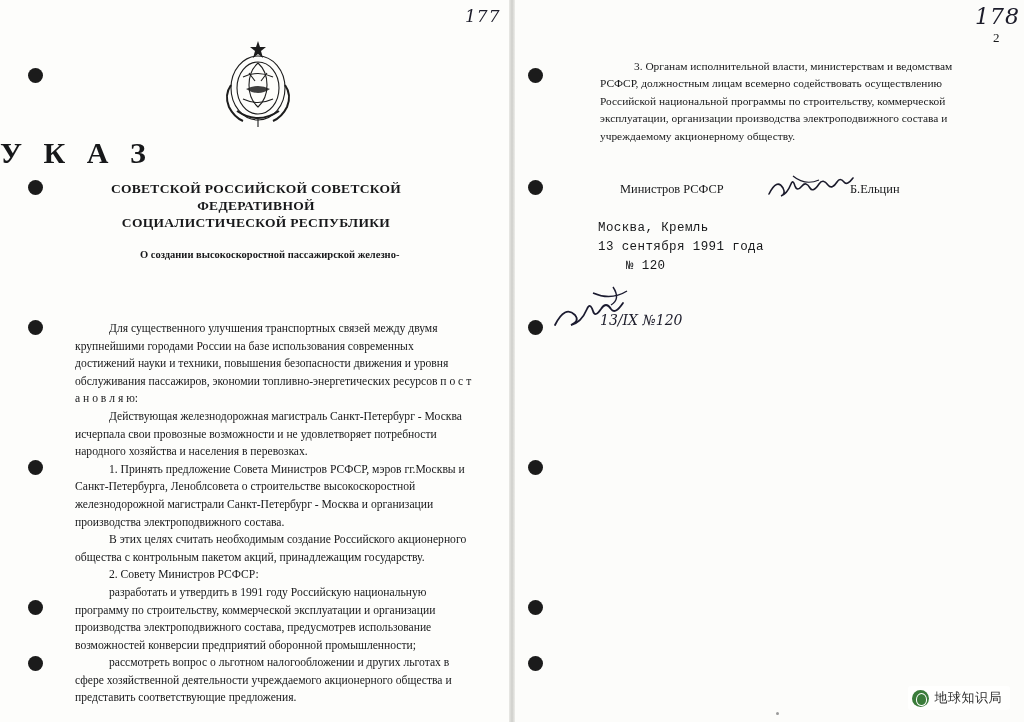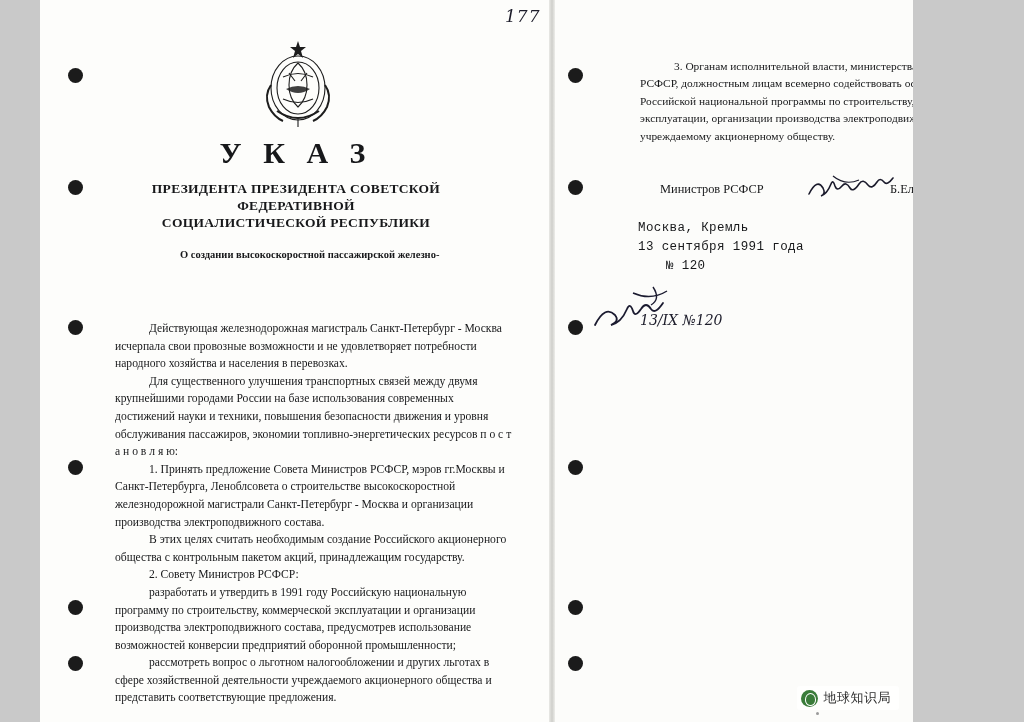--- a/index.html
+++ b/index.html
@@ -9,13 +9,12 @@
   }
   #page {
     position: relative;
-    width: 873px;
+    width: 1024px;
     height: 722px;
     background: #ffffff;
     overflow: hidden;
     font-family: "Liberation Serif", serif;
     color: #17181a;
-    margin-left: 40px;
   }
   
   .sheet {

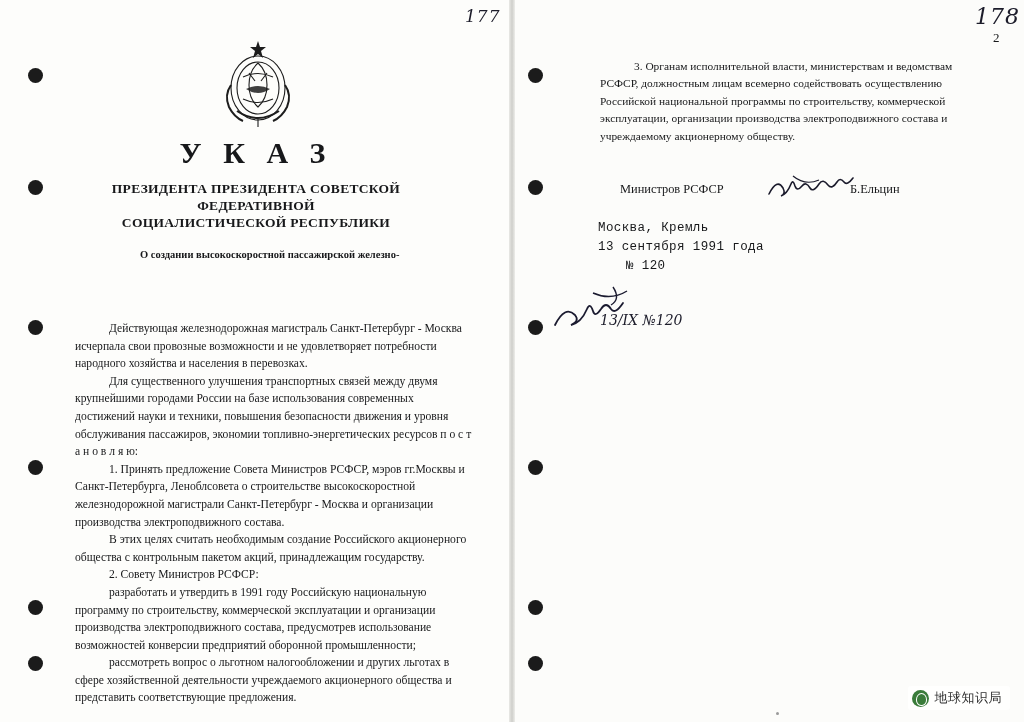--- a/index.html
+++ b/index.html
@@ -61,7 +61,6 @@
   .ukaz {
     position: absolute;
     left: 0; top: 136px; width: 512px;
-    text-align: center;
     font-family: "Liberation Serif", serif;
     font-weight: bold;
     font-size: 30px;

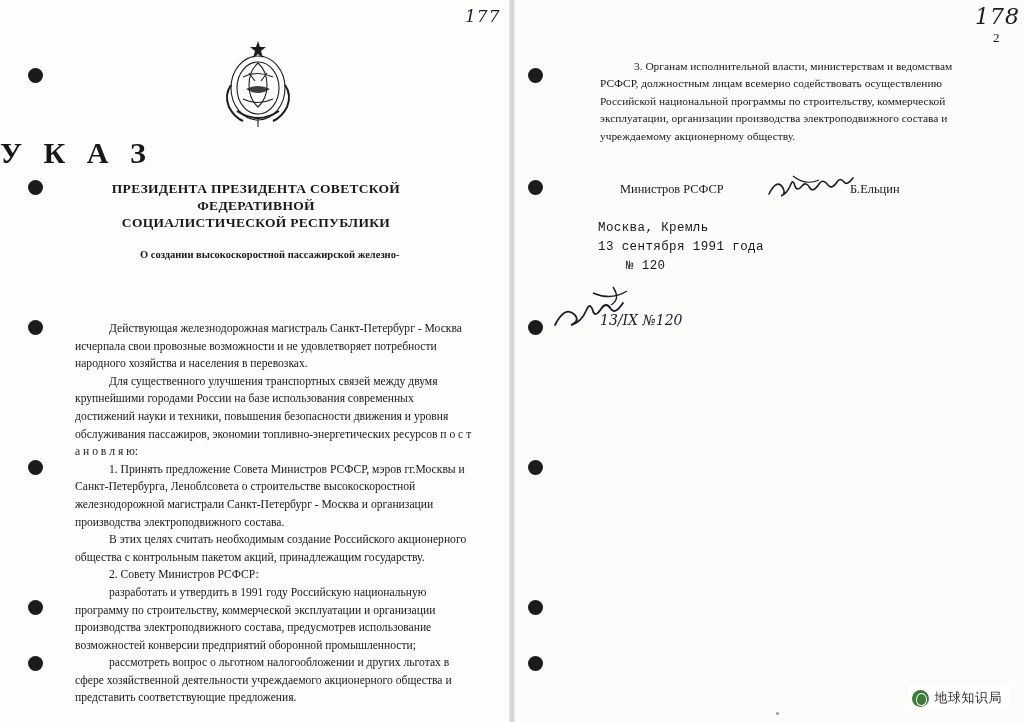--- a/index.html
+++ b/index.html
@@ -223,7 +223,7 @@
 
   <div class="ukaz">У К А З</div>
   <div class="subtitle">
-    <div>ПРЕЗИДЕНТА ПРЕЗИДЕНТА СОВЕТСКОЙ ФЕДЕРАТИВНОЙ</div>
+    <div>СОВЕТСКОЙ РОССИЙСКОЙ СОВЕТСКОЙ ФЕДЕРАТИВНОЙ</div>
     <div>СОЦИАЛИСТИЧЕСКОЙ РЕСПУБЛИКИ</div>
   </div>
   <div class="doc-subject">

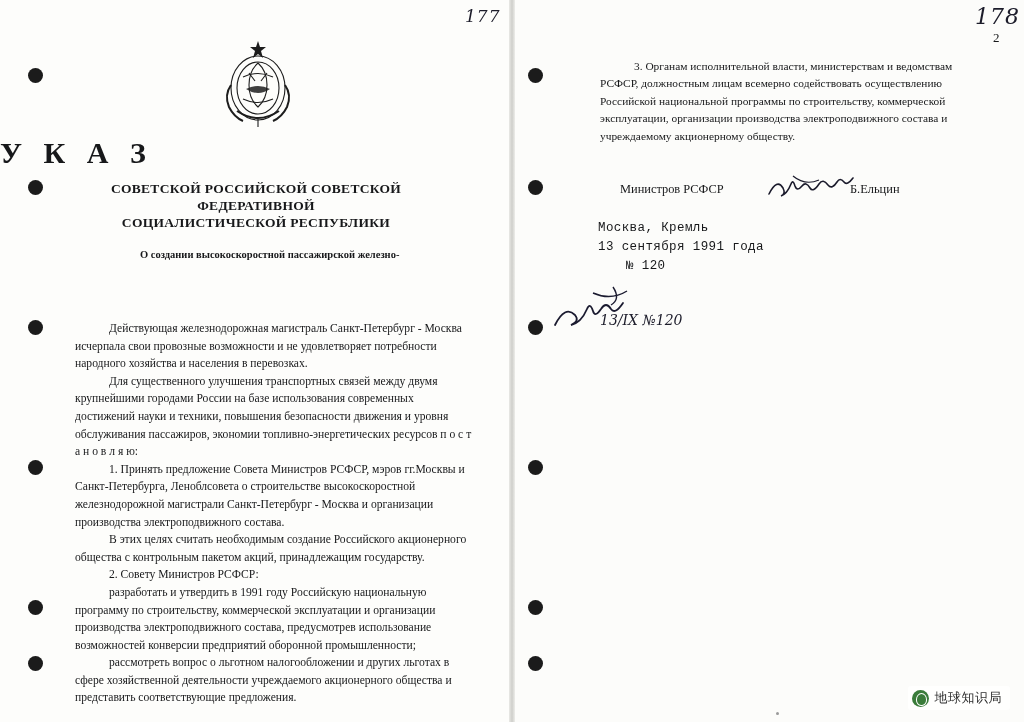--- a/index.html
+++ b/index.html
@@ -231,8 +231,8 @@
   </div>
 
   <div class="body-left">
+    <p class="ind">Для существенного улучшения транспортных связей между двумя крупнейшими городами России на базе использования современных достижений науки и техники, повышения безопасности движения и уровня обслуживания пассажиров, экономии топливно-энергетических ресурсов п о с т а н о в л я ю:</p>
     <p class="ind">Действующая железнодорожная магистраль Санкт-Петербург - Москва исчерпала свои провозные возможности и не удовлетворяет потребности народного хозяйства и населения в перевозках.</p>
-    <p class="ind">Для существенного улучшения транспортных связей между двумя крупнейшими городами России на базе использования современных достижений науки и техники, повышения безопасности движения и уровня обслуживания пассажиров, экономии топливно-энергетических ресурсов п о с т а н о в л я ю:</p>
     <p class="ind">1. Принять предложение Совета Министров РСФСР, мэров гг.Москвы и Санкт-Петербурга, Леноблсовета о строительстве высокоскоростной железнодорожной магистрали Санкт-Петербург - Москва и организации производства электроподвижного состава.</p>
     <p class="ind">В этих целях считать необходимым создание Российского акционерного общества с контрольным пакетом акций, принадлежащим государству.</p>
     <p class="ind">2. Совету Министров РСФСР:</p>

